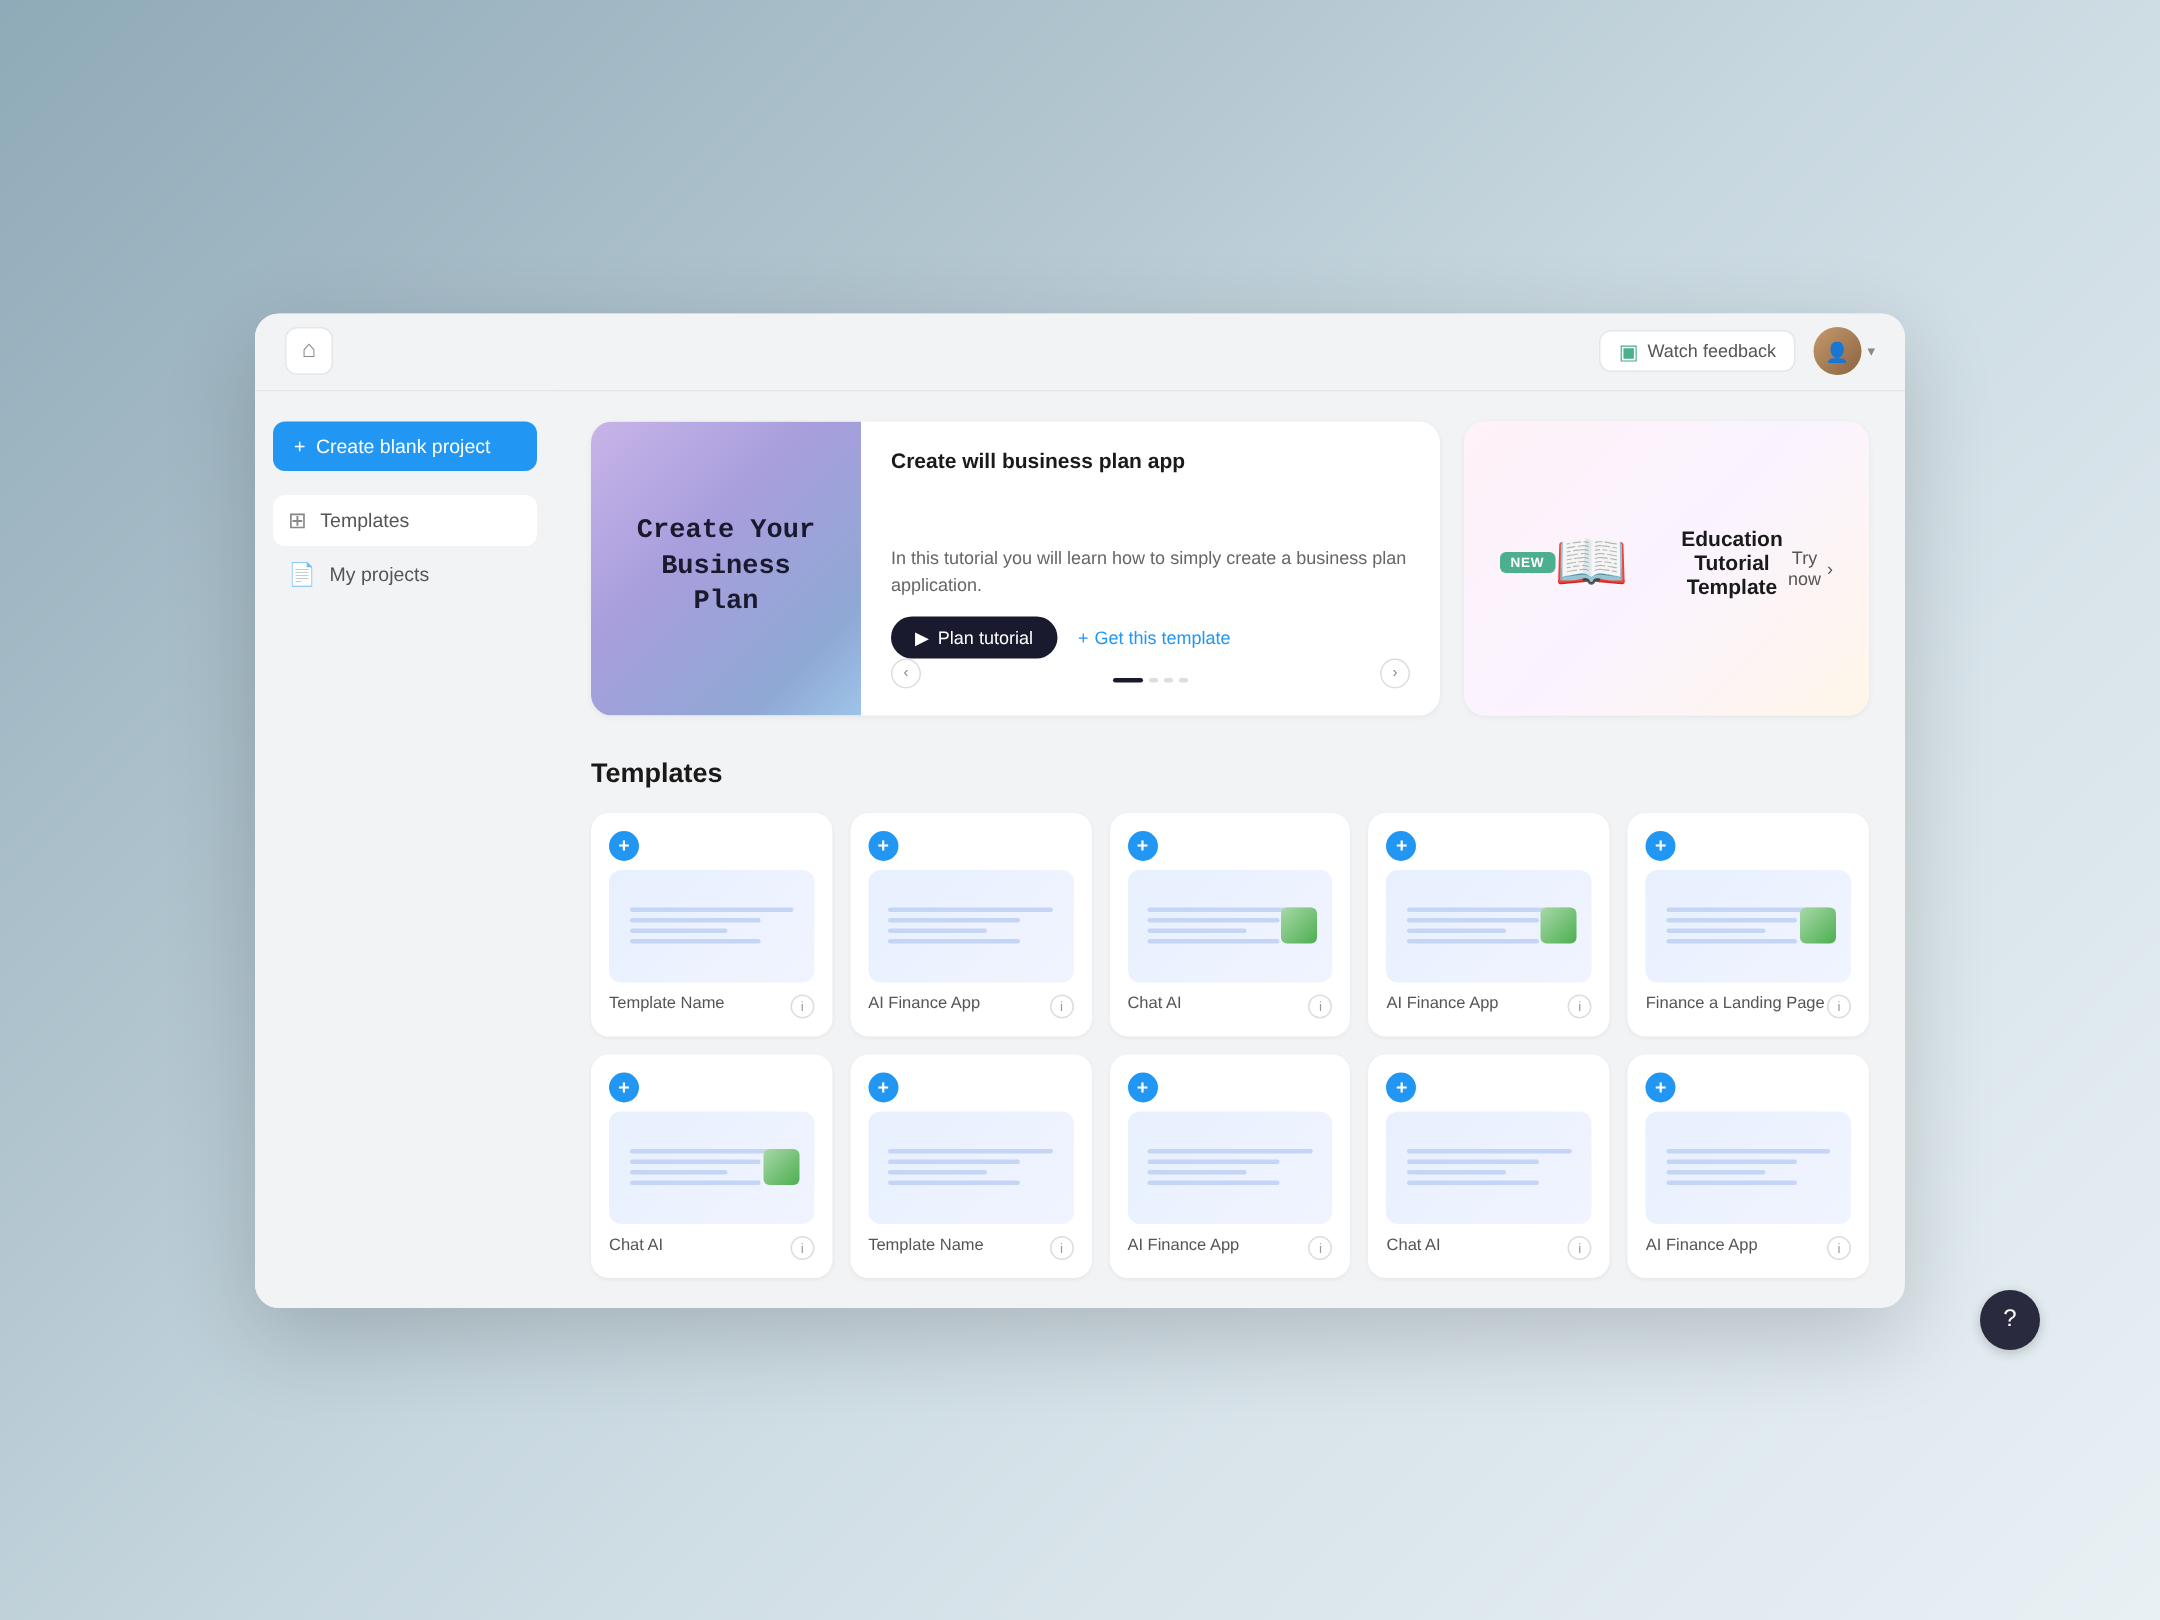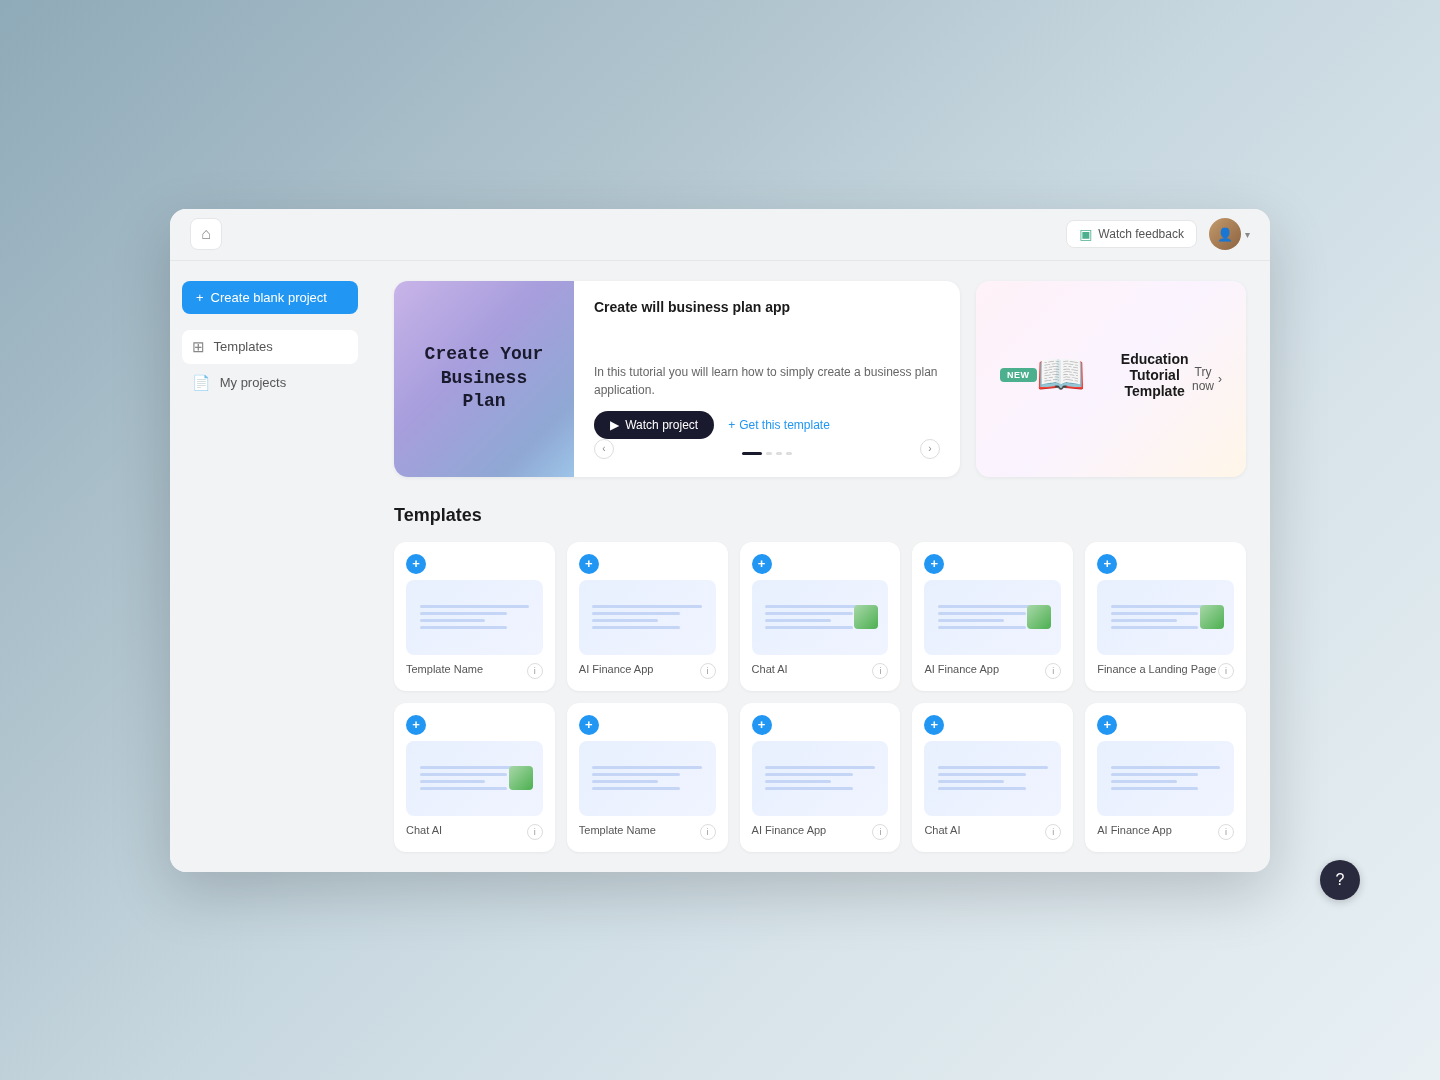--- a/index.html
+++ b/index.html
@@ -427,7 +427,7 @@
               <div class="tutorial-card-actions">
                 <button class="btn-watch">
                   <span>▶</span>
-                  <span>Watch project</span>
+                  <span>Plan tutorial</span>
                 </button>
                 <button class="btn-template">
                   <span>+</span>

